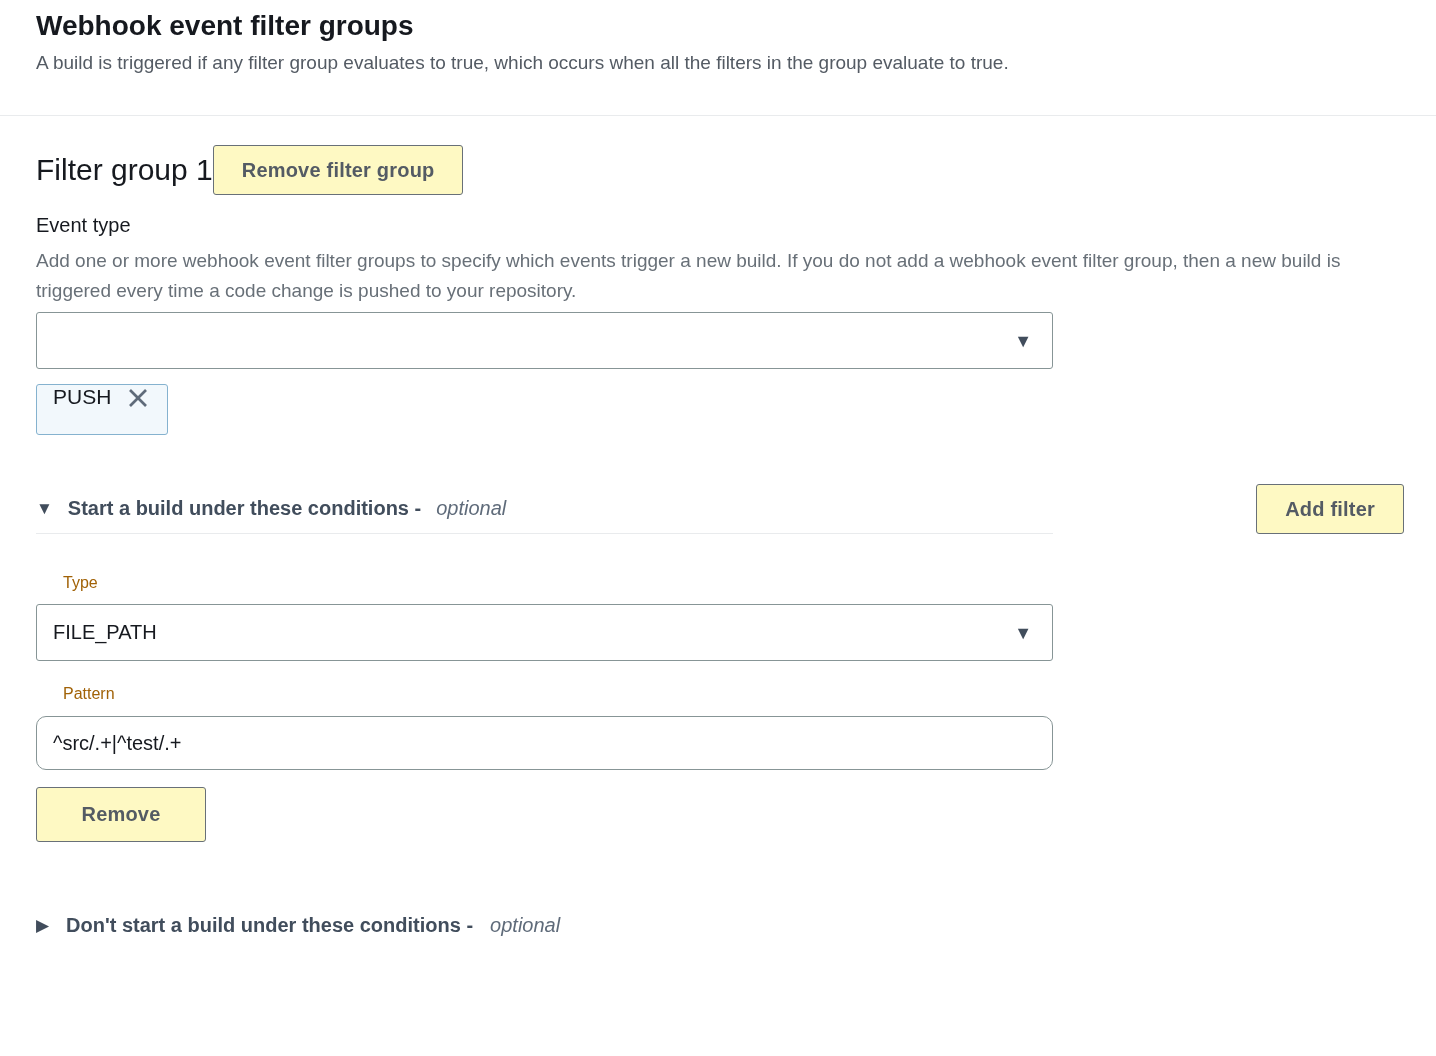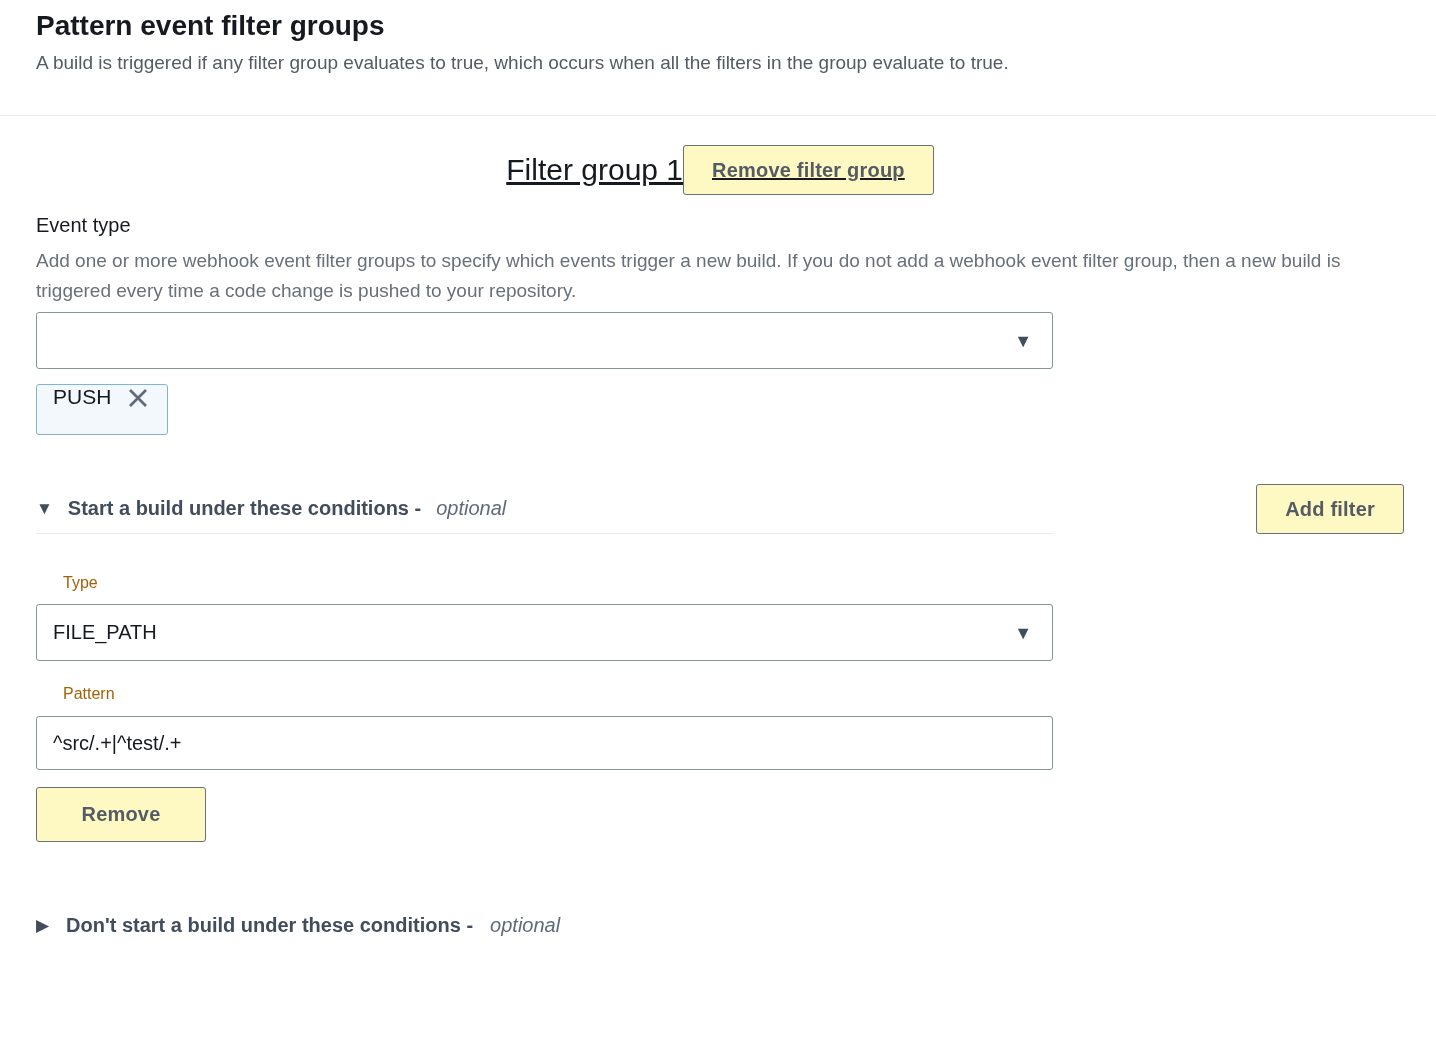--- a/index.html
+++ b/index.html
@@ -198,7 +198,7 @@
 
 <div class="container">
 
-  <h2 class="page-title">Pattern event filter groups</h2>
+  <h2 class="page-title">Webhook event filter groups</h2>
   <div class="page-subtitle">A build is triggered if any filter group evaluates to true, which occurs when all the filters in the group evaluate to true.</div>
 
 </div>

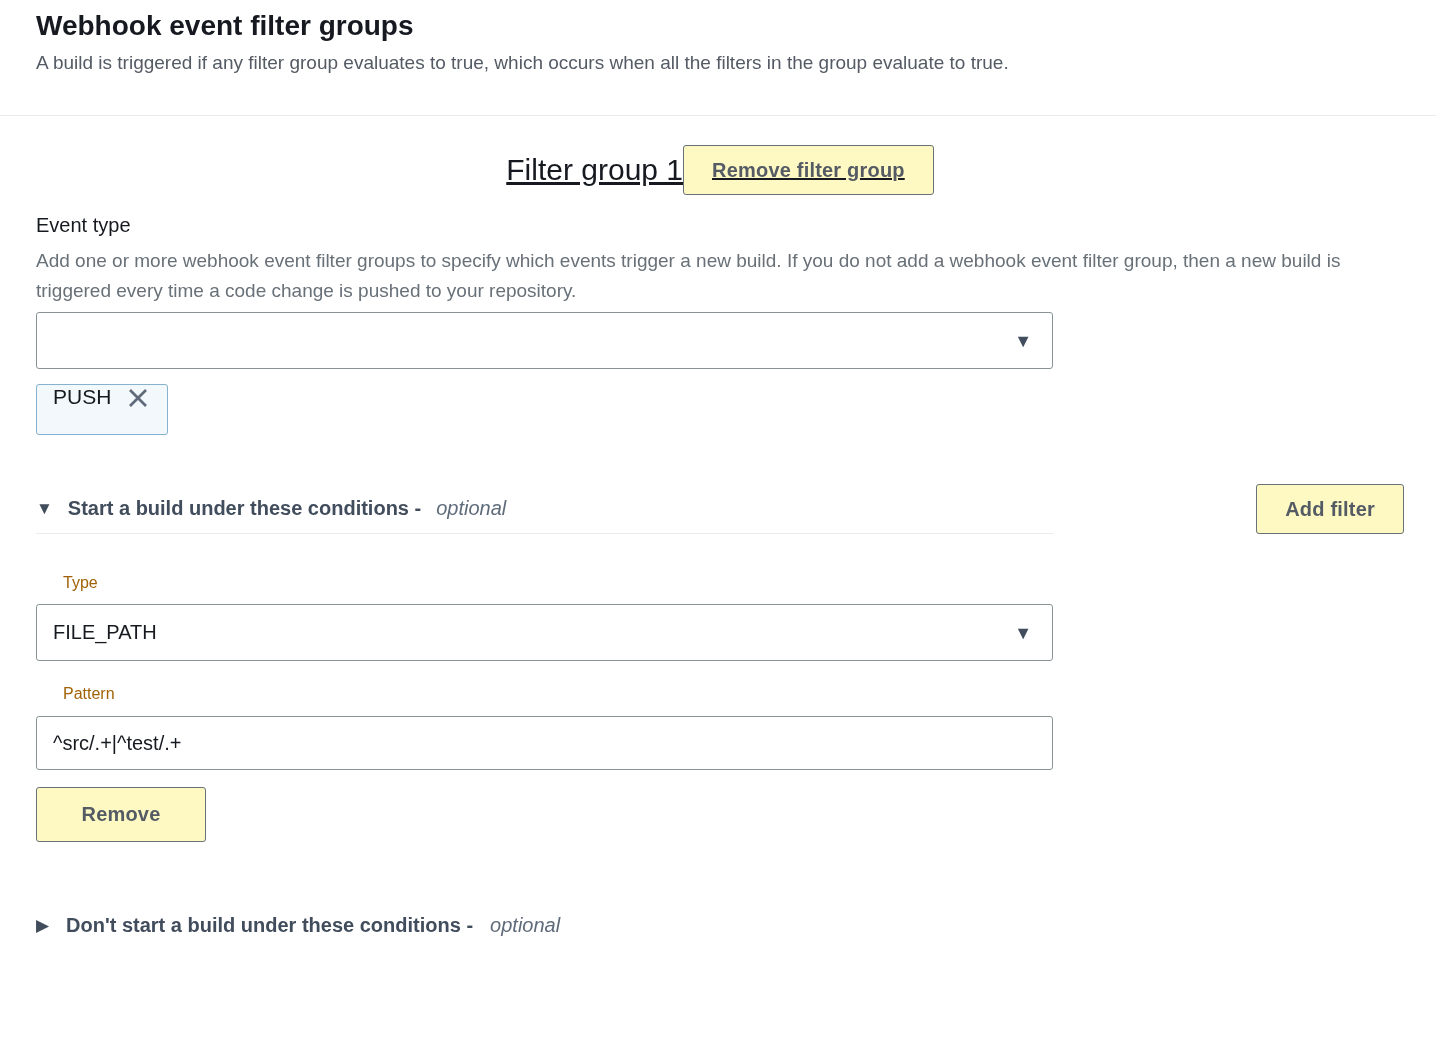--- a/index.html
+++ b/index.html
@@ -36,9 +36,8 @@
   .group-header-row {
     display: flex;
     align-items: center;
-    justify-content: center;
+    justify-content: flex-start;
     margin-top: 29px;
-    text-decoration: underline;
   }
   .group-title {
     font-size: 30px;

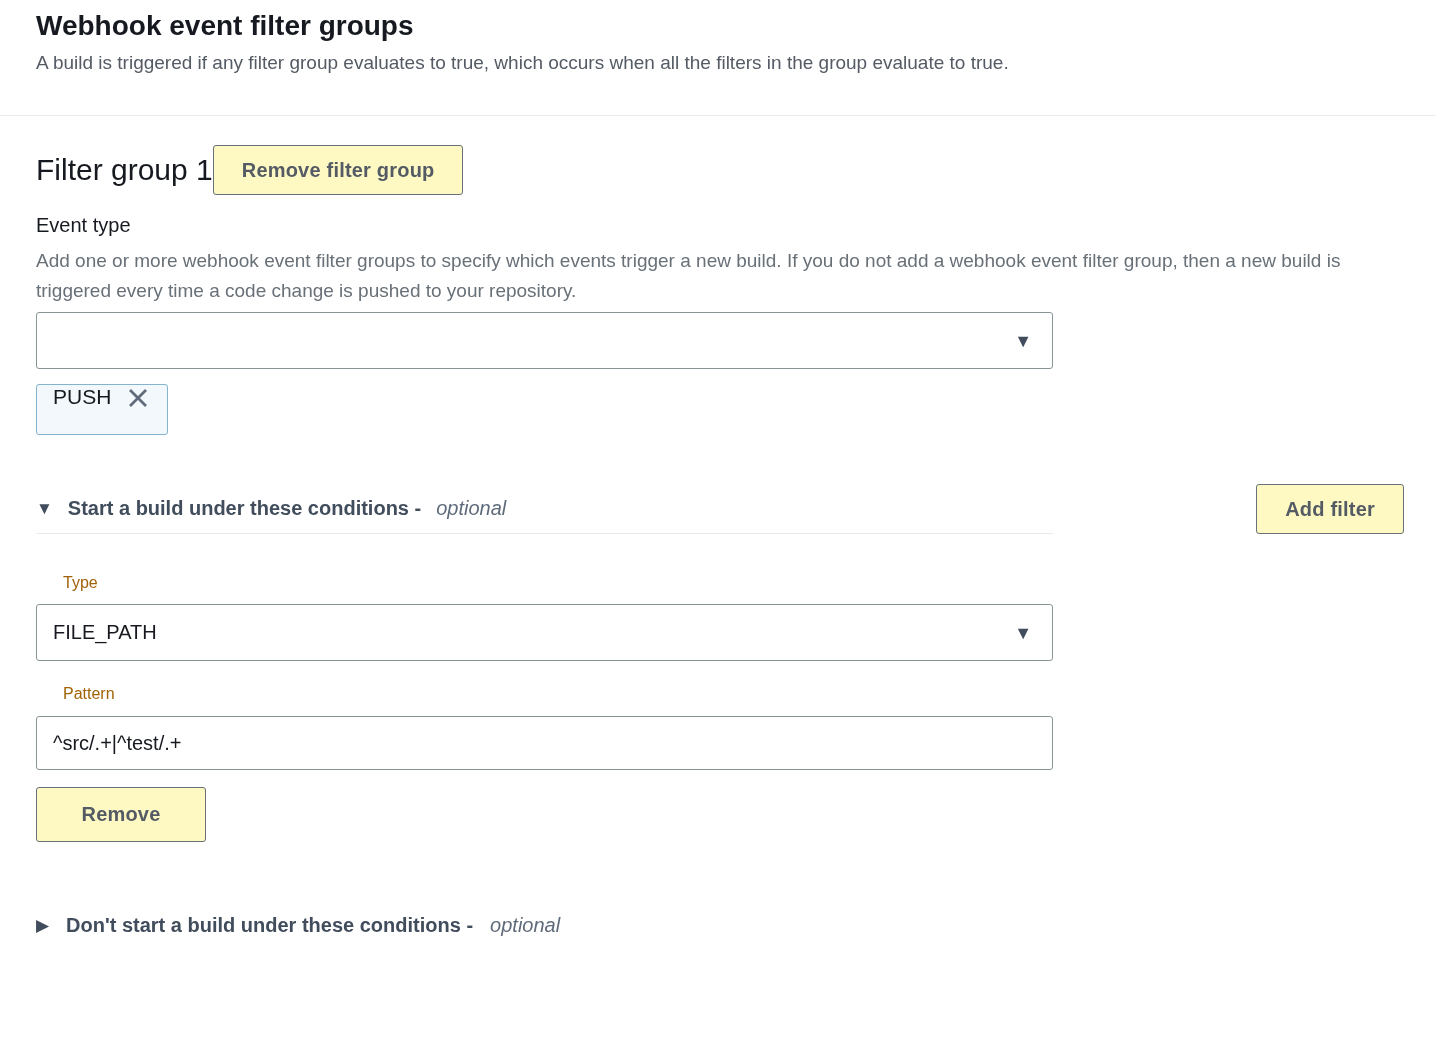--- a/index.html
+++ b/index.html
@@ -170,7 +170,7 @@
     width: 1017px;
     height: 54px;
     border: 1px solid #879596;
-    border-radius: 3px;
+    border-radius: 10px;
     padding: 0 16px;
     font-size: 20px;
     font-family: inherit;

